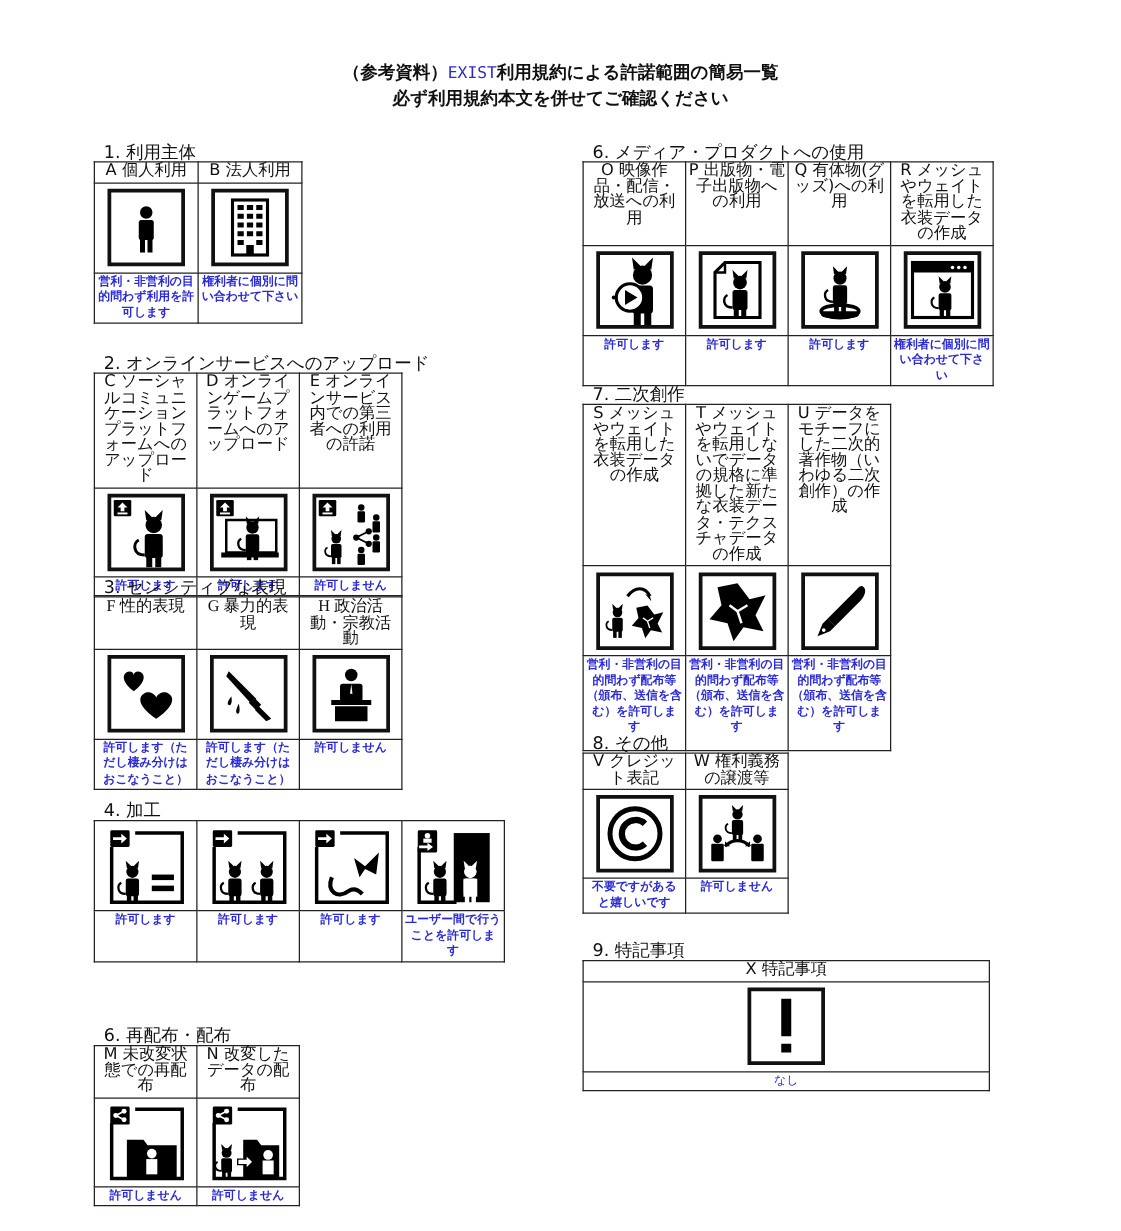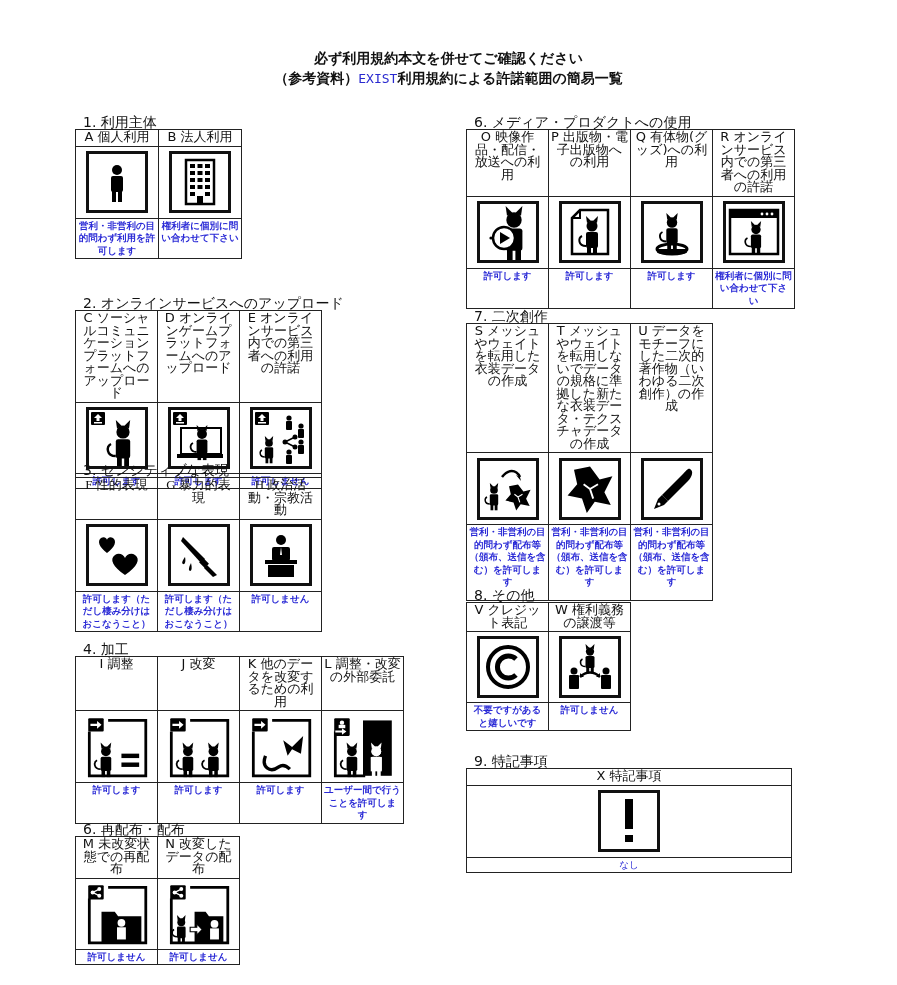--- a/index.html
+++ b/index.html
@@ -20,8 +20,8 @@
 <body>
 
 <div class="title">
+  <div><span>（参考資料）</span><span class="brand">EXIST</span><span>利用規約による許諾範囲の簡易一覧</span></div>
   <div>必ず利用規約本文を併せてご確認ください</div>
-  <div><span>（参考資料）</span><span class="brand">EXIST</span><span>利用規約による許諾範囲の簡易一覧</span></div>
 </div>
 
 <svg width="0" height="0" style="position:absolute">

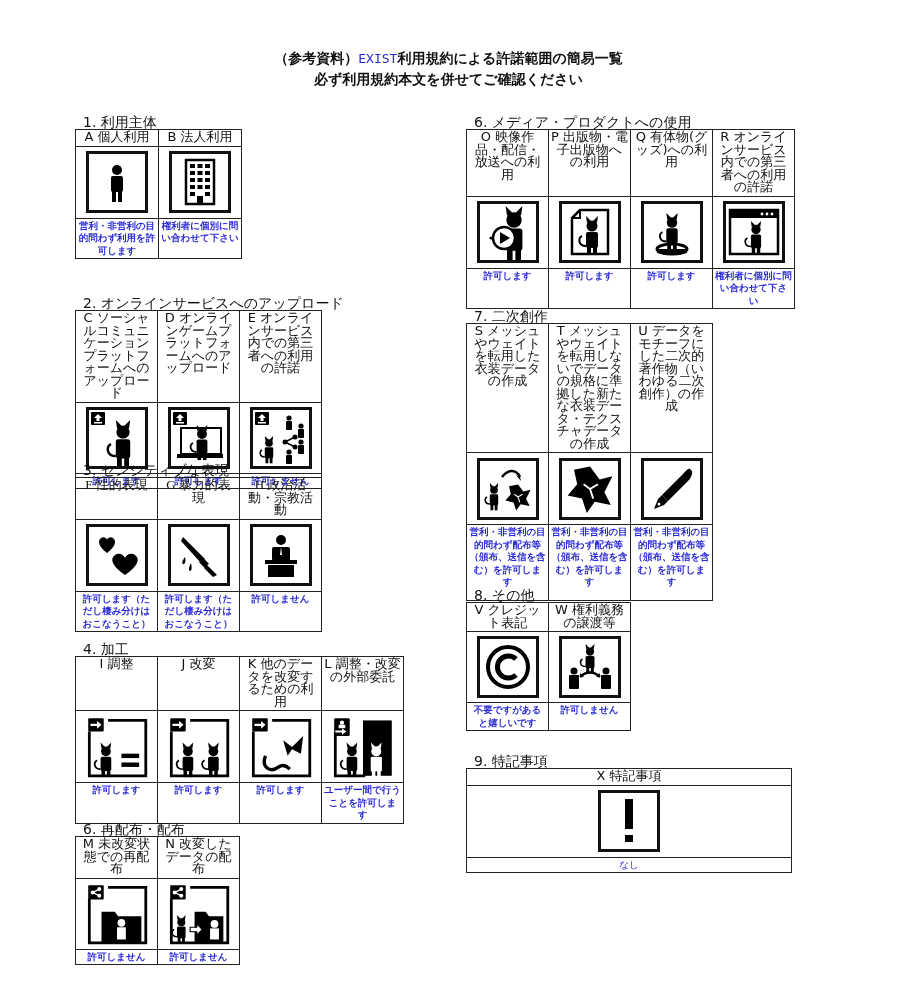--- a/index.html
+++ b/index.html
@@ -373,7 +373,7 @@
       <td class="h">O 映像作品・配信・放送への利用</td>
       <td class="h">P 出版物・電子出版物への利用</td>
       <td class="h">Q 有体物(グッズ)への利用</td>
-      <td class="h">R オンラインサービス内での第三者への利用の許諾</td>
+      <td class="h">R メッシュやウェイトを転用した衣装データの作成</td>
     </tr>
     <tr style="height:72px;">
       <td class="ic">

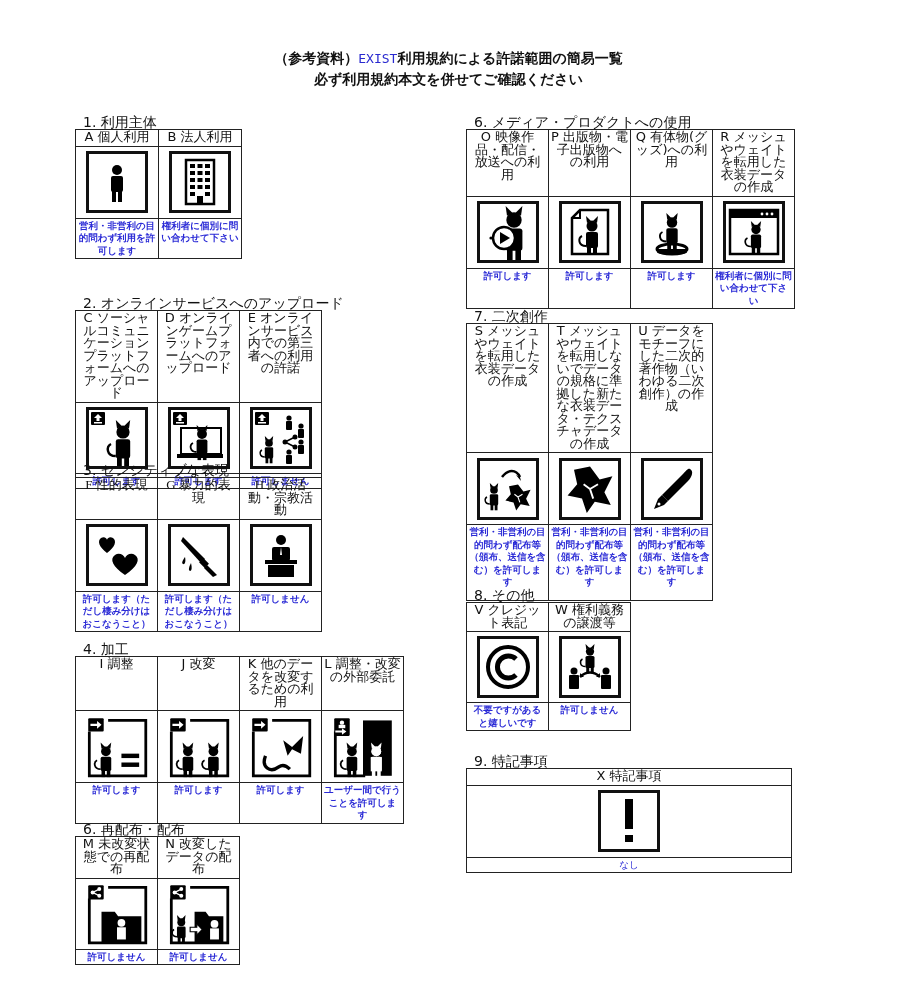--- a/index.html
+++ b/index.html
@@ -118,7 +118,7 @@
     </table>
 </div>
 
-<div class="section" style="left:75px;top:285px;margin-top:12px;">
+<div class="section" style="left:75px;top:285px;">
   <div class="sec-label">2. オンラインサービスへのアップロード</div>
   <table style="width:246px;">
     <colgroup>

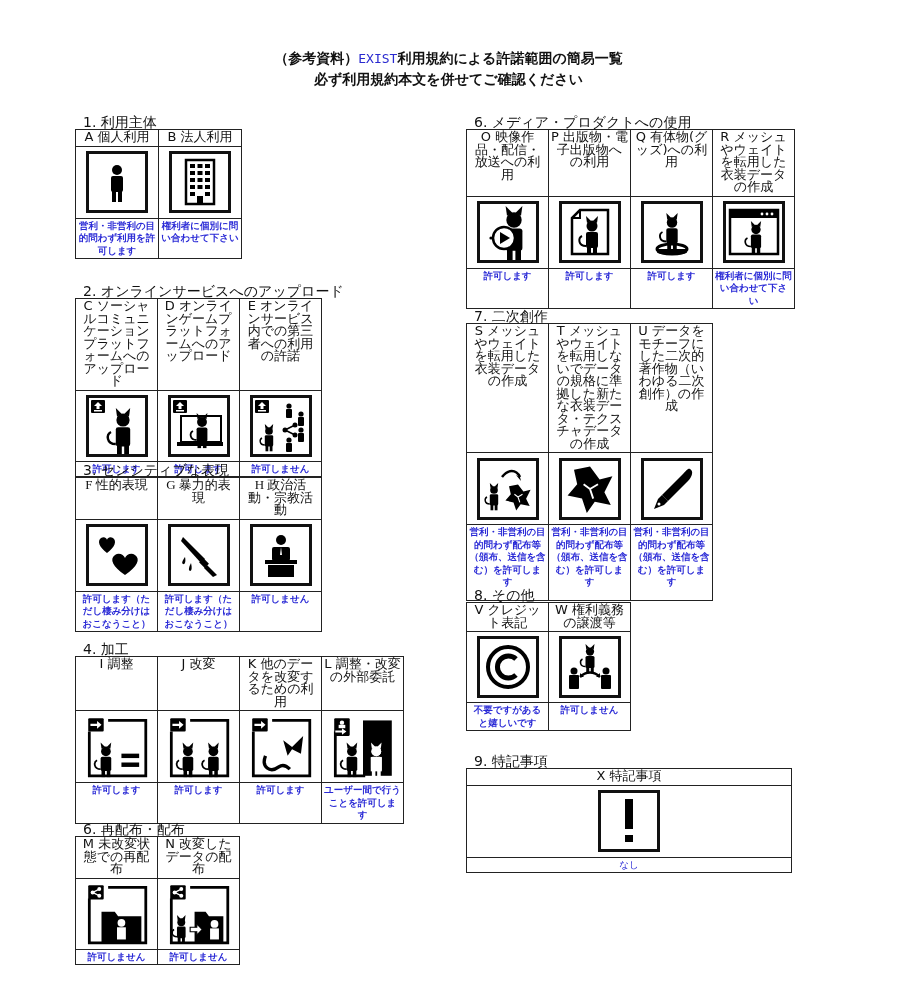--- a/index.html
+++ b/index.html
@@ -242,12 +242,6 @@
         <col style="width:82px">
       </colgroup>
     <tbody>
-        <tr>
-      <td class="h">I 調整</td>
-      <td class="h">J 改変</td>
-      <td class="h">K 他のデータを改変するための利用</td>
-      <td class="h">L 調整・改変の外部委託</td>
-    </tr>
     <tr style="height:72px;">
       <td class="ic">
             <div class="iconbox" style="border-width:0;">

